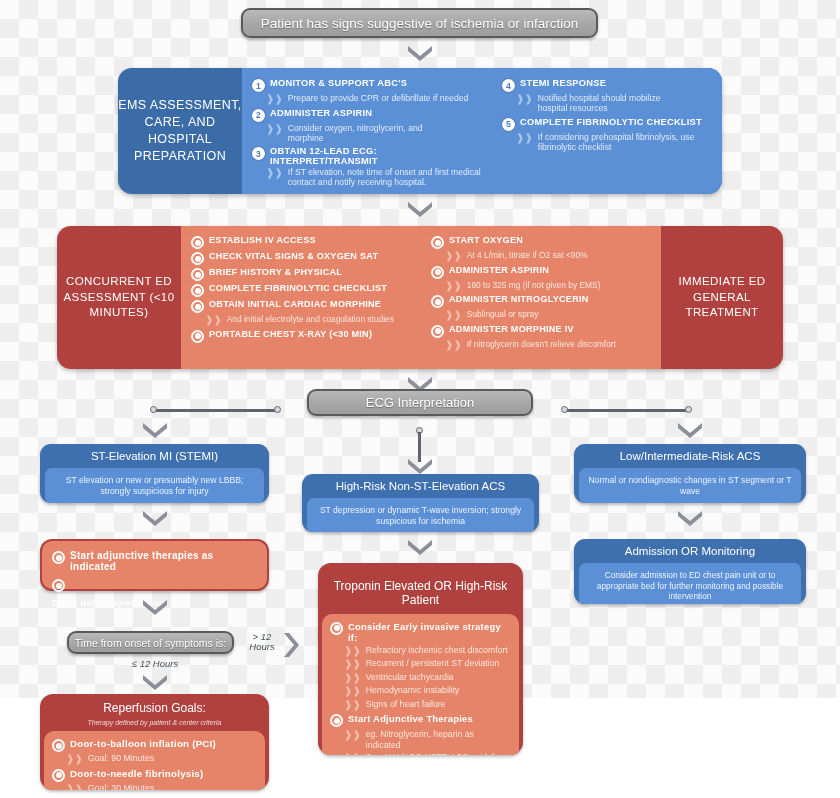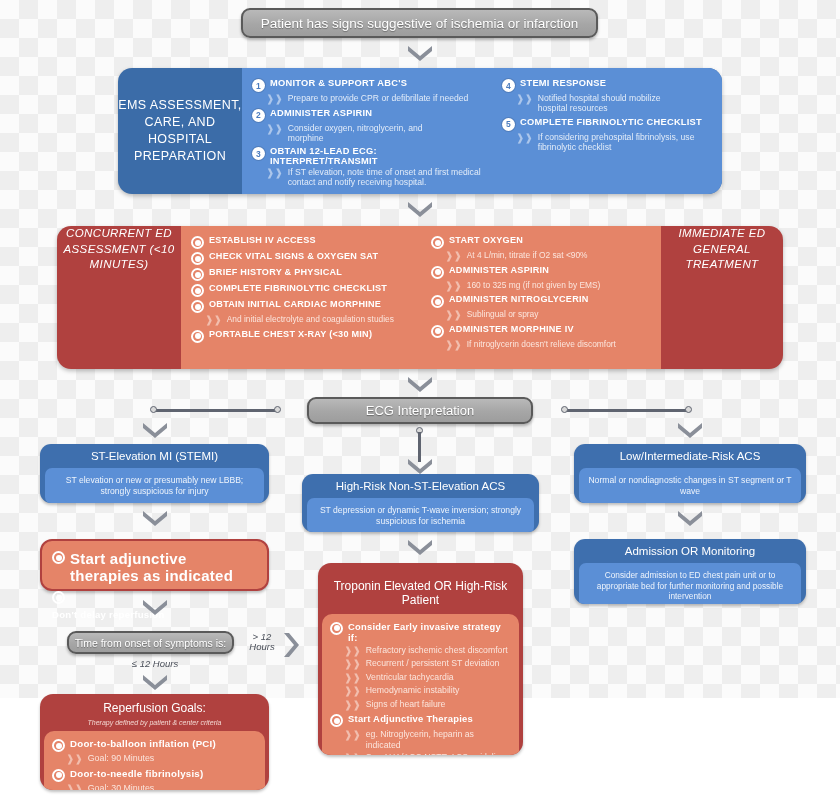--- a/index.html
+++ b/index.html
@@ -67,10 +67,9 @@
   }
   .red-side {
     color: #fff;
-    display: flex; align-items: flex-start; justify-content: center;
+    display: flex; align-items: center; justify-content: center;
     text-align: center;
     letter-spacing: .4px;
-    font-style: italic;
   }
   .red-mid {
     background: #e58468;

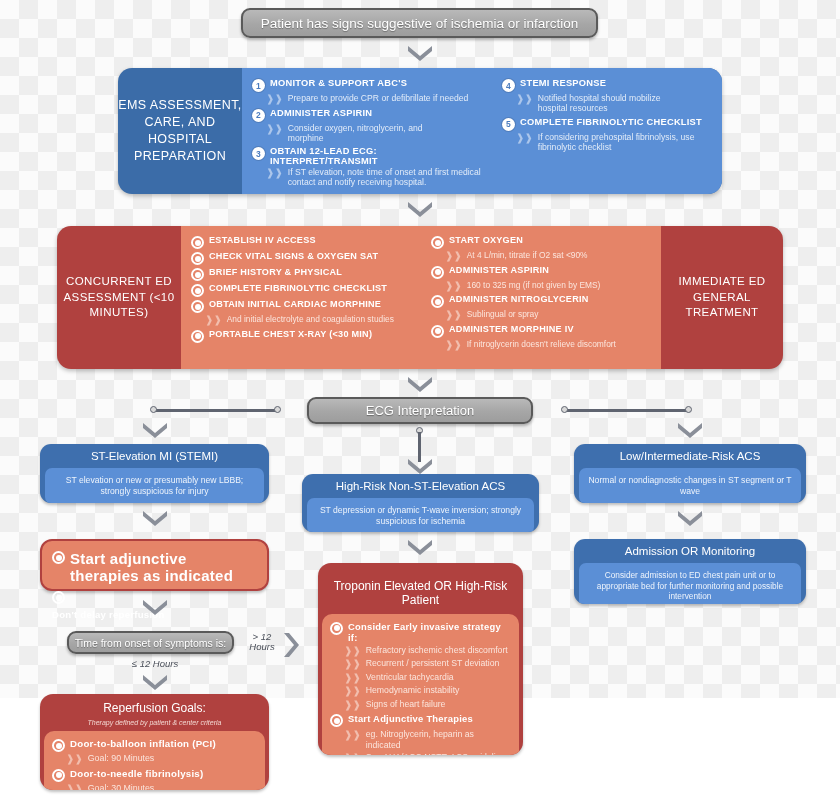--- a/index.html
+++ b/index.html
@@ -357,7 +357,7 @@
     <path d="M2 3 L14 13 L26 3 L26 8 L14 18 L2 8 Z" fill="#8a8f99"></path>
   </svg>
 
-  <div class="node grey-box" style="left:307px; top:397px; width:226px; height:27px; font-size:13px;">
+  <div class="node grey-box" style="left:307px; top:389px; width:226px; height:27px; font-size:13px;">
     <span>ECG Interpretation</span>
   </div>
 

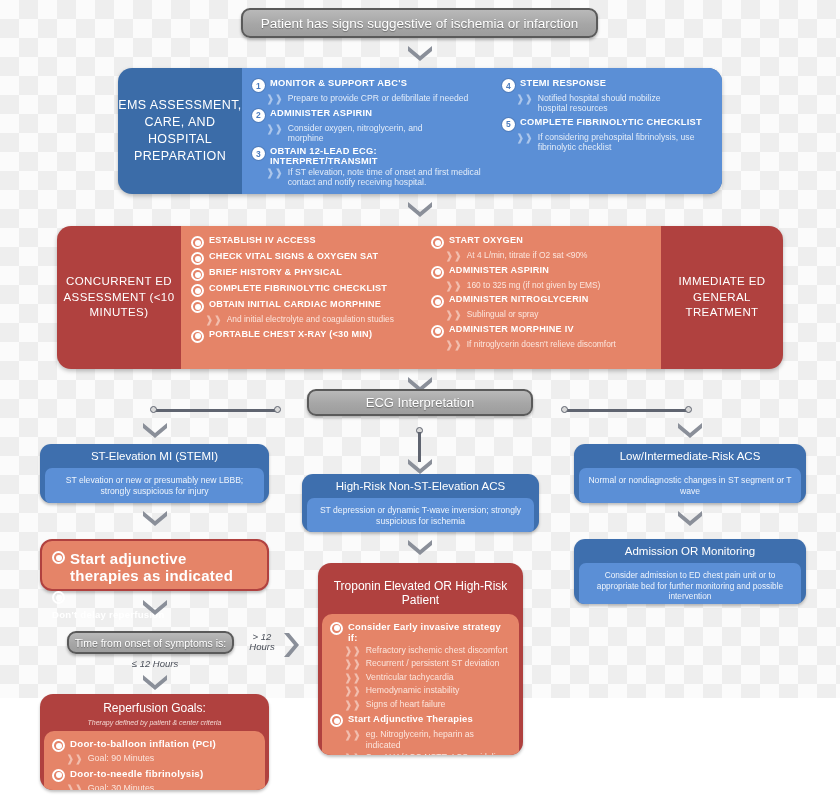--- a/index.html
+++ b/index.html
@@ -431,7 +431,7 @@
 
   <div class="node salmon-box" style="left:40px; top:539px; width:229px; height:52px;">
     <div class="bullet-item">
-      <div class="item-head" style="font-size:15px;">
+      <div class="item-head" style="font-size:10px;">
         <span class="circ-dot"></span>
         <span>Start adjunctive therapies as indicated</span>
       </div>

